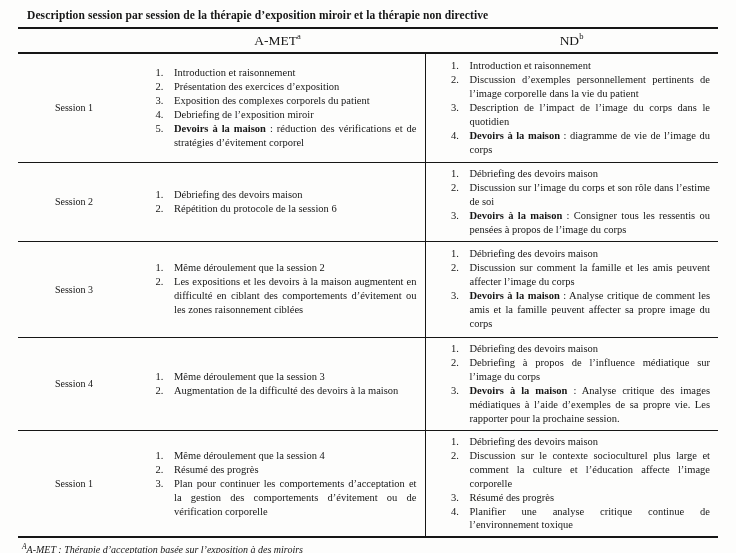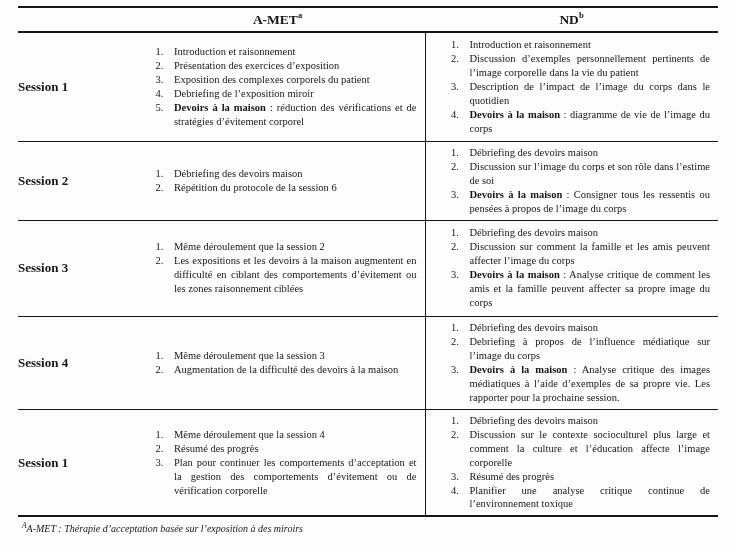--- a/index.html
+++ b/index.html
@@ -70,6 +70,7 @@
 
 <div class="page">
 
+  <div class="doc-title">Description session par session de la thérapie d’exposition miroir et la thérapie non directive</div>
 
   <table class="sessions-table">
     <colgroup>

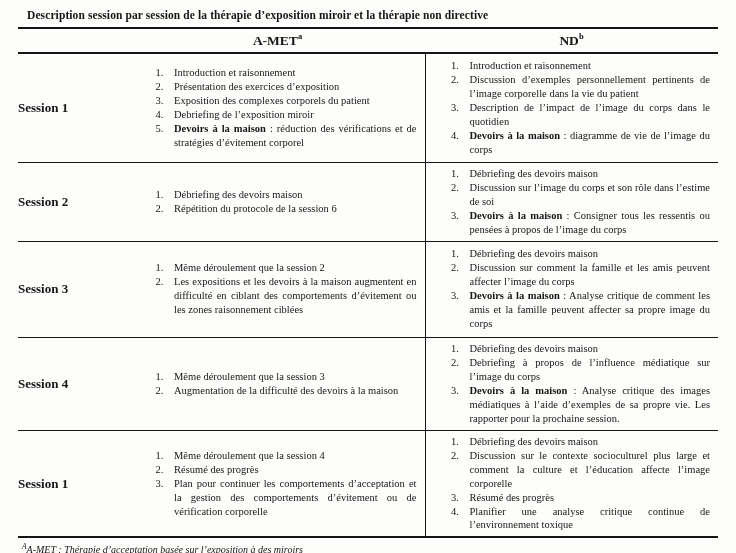--- a/index.html
+++ b/index.html
@@ -30,7 +30,7 @@
   thead th {
     border-bottom:2.5px solid #161616;
     font-size:13.5px;
-    font-weight:bold;
+    font-weight:normal;
     padding:2px 0 3px 0;
   }
   thead th sup { font-size:8.5px; }

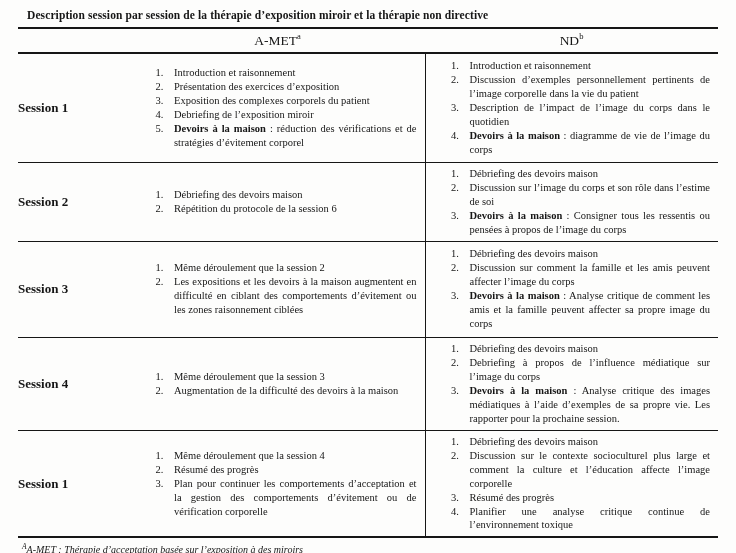--- a/index.html
+++ b/index.html
@@ -38,9 +38,9 @@
   tbody tr + tr td { border-top:1.8px solid #161616;margin-top:14px; }
   td.nd-cell { border-left:1.2px solid #161616; }
   td.session-label {
-    text-align:left;
-    font-weight:bold;
-    font-size:13px;
+    text-align:center;
+    font-weight:normal;
+    font-size:10px;
   }
   tbody tr:nth-child(1) { height:110px; }
   tbody tr:nth-child(2) { height:66px; }

